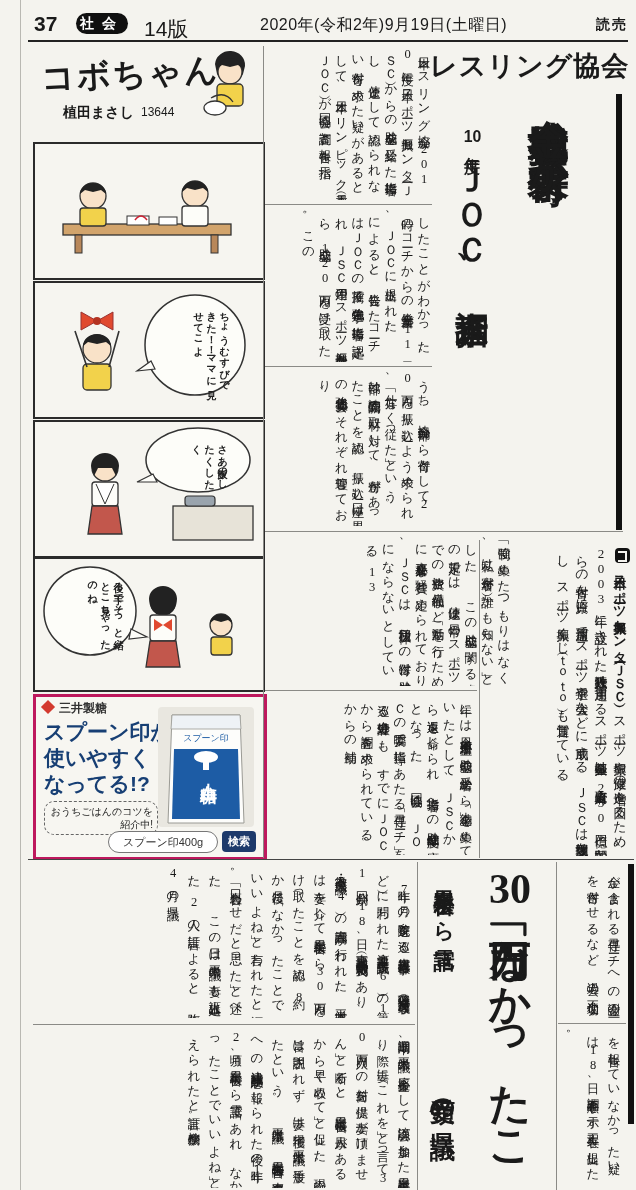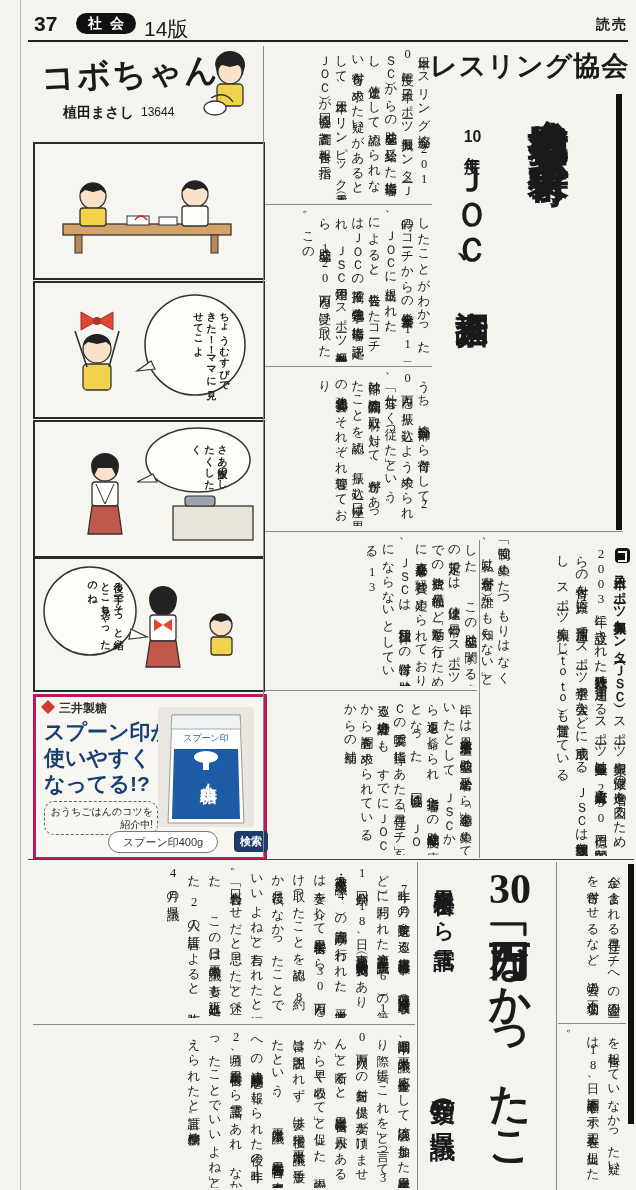--- a/index.html
+++ b/index.html
@@ -15,7 +15,7 @@
   .vr-thick{position:absolute;width:6px;background:#111;}
   .tcy{text-combine-upright:all;}
   .badge{background:#101010;color:#fff;border-radius:11px;text-align:center;
-         font-weight:bold;letter-spacing:8px;padding-left:8px;}
+         font-weight:bold;letter-spacing:8px;}
   .panel{position:absolute;left:33px;width:228px;border:2px solid #2b2b2b;background:#f6f5f0;}
   .bubble-txt{position:absolute;writing-mode:vertical-rl;text-orientation:upright;
               font-family:"Liberation Sans",sans-serif;font-size:10px;line-height:13px;

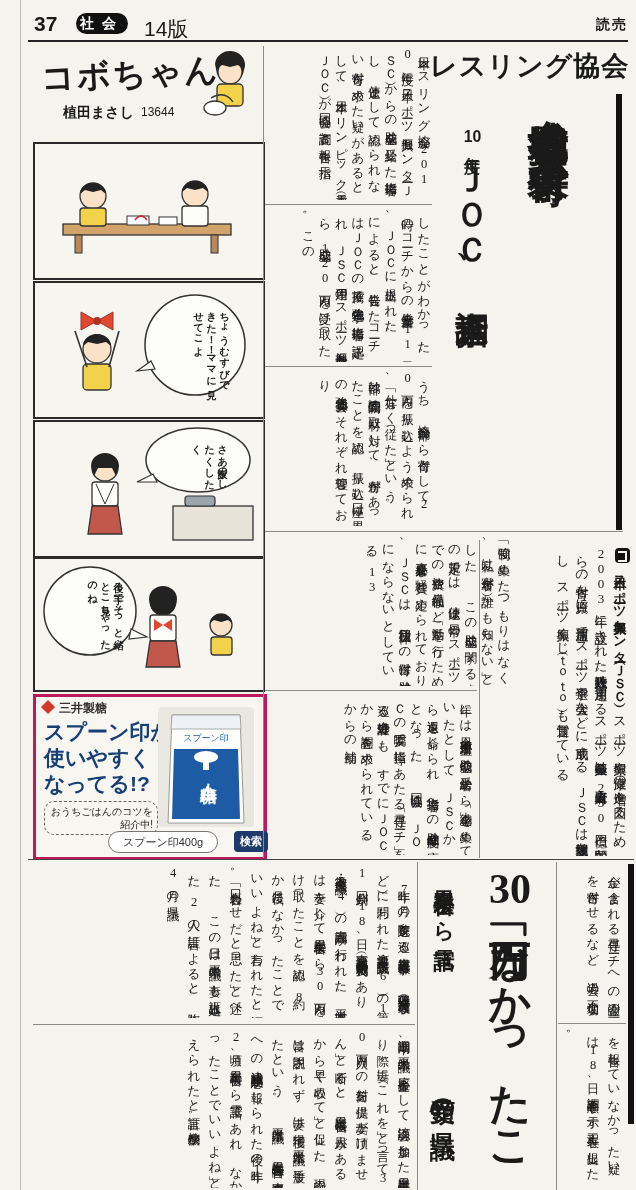--- a/index.html
+++ b/index.html
@@ -43,6 +43,7 @@
   <div class="abs sans" style="left:34px;top:12px;font-size:21px;font-weight:bold;">37</div>
   <div class="abs badge sans" style="left:76px;top:13px;width:52px;height:21px;font-size:14px;line-height:21px;">社会</div>
   <div class="abs sans" style="left:144px;top:15px;font-size:21px;">14版</div>
+  <div class="abs sans" style="left:260px;top:15px;font-size:16px;letter-spacing:0.5px;">2020年(令和2年)9月19日(土曜日)</div>
   <div class="abs serif" style="left:596px;top:16px;font-size:14px;font-weight:bold;letter-spacing:2px;">読売</div>
   <div class="hr-strong" style="left:28px;top:40px;width:600px;"></div>
 

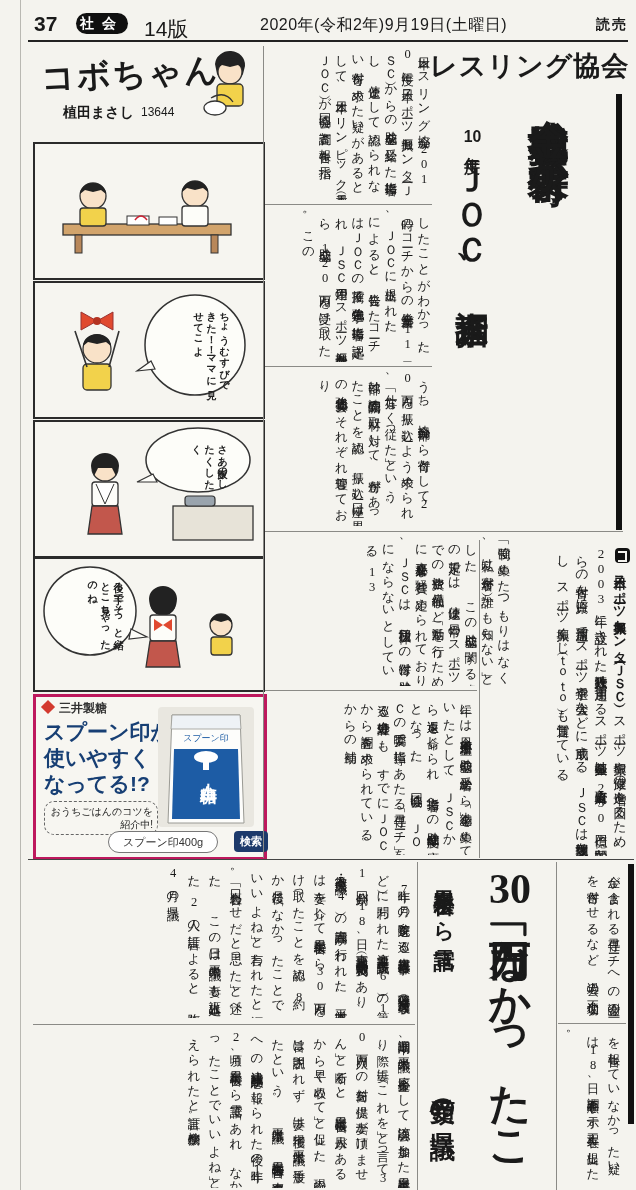--- a/index.html
+++ b/index.html
@@ -144,7 +144,7 @@
     </svg>
     <div class="abs vt sans" style="left:158px;top:72px;width:26px;height:58px;font-size:17px;font-weight:bold;color:#fff;letter-spacing:2px;">上白糖</div>
     <div class="search-pill" style="left:72px;top:134px;width:108px;height:20px;">スプーン印400g</div>
-    <div class="search-btn" style="left:186px;top:134px;width:34px;height:21px;margin-left:12px;">検索</div>
+    <div class="search-btn" style="left:186px;top:134px;width:34px;height:21px;">検索</div>
   </div>
 
   <div class="vr" style="left:263px;top:46px;height:812px;"></div>

